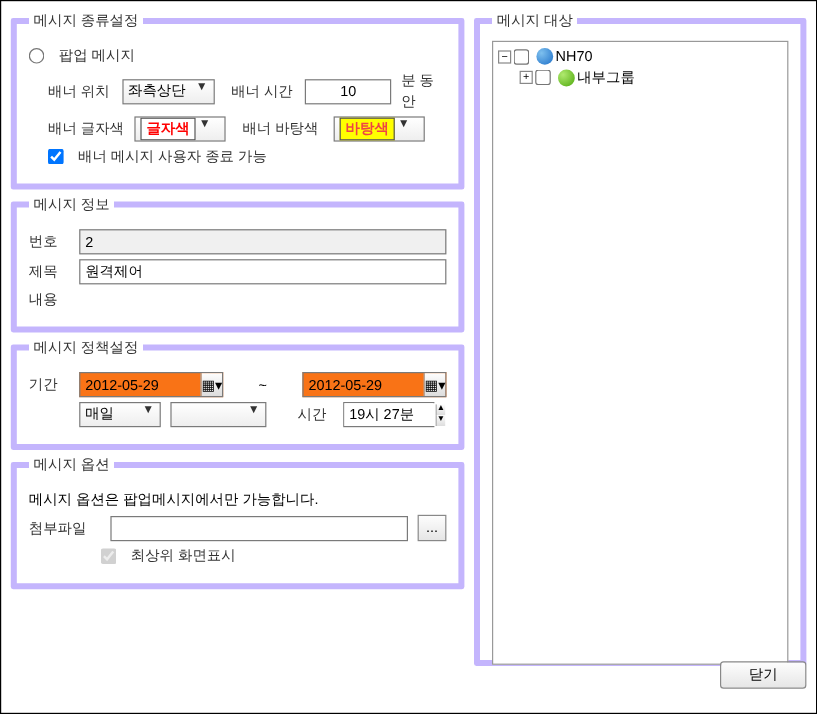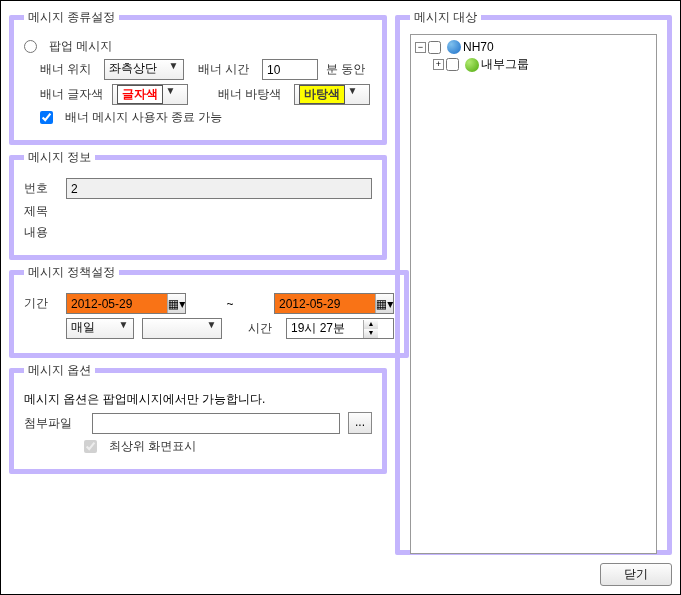--- a/index.html
+++ b/index.html
@@ -241,7 +241,7 @@
             <span class="arrow">▼</span>
           </div>
           <label class="static" style="width:56px; margin-left:6px">배너 시간</label>
-          <input type="text" style="width: 56px; text-align: left;" value="10">
+          <input type="text" style="width: 72px; text-align: center;" value="10">
           <label class="static">분 동안</label>
         </div>
         <div class="row indent">

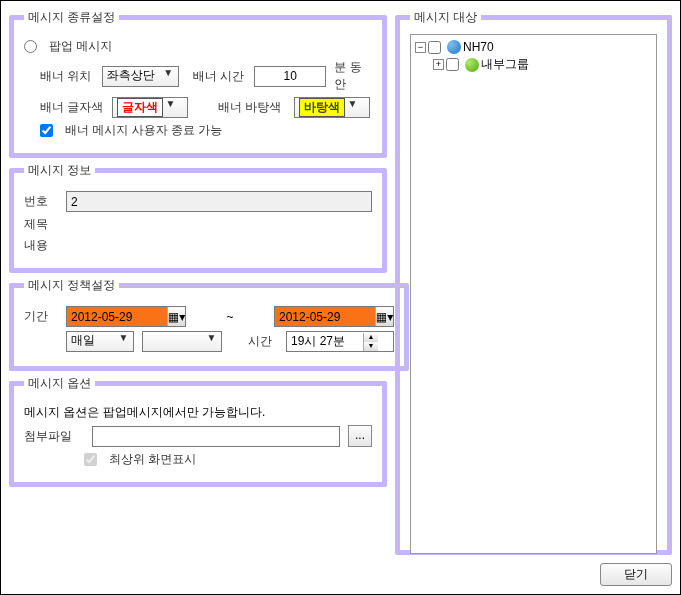--- a/index.html
+++ b/index.html
@@ -250,7 +250,7 @@
             <span class="color-swatch red-text">글자색</span>
             <span class="arrow">▼</span>
           </div>
-          <label class="static" style="width:68px; margin-left:22px">배너 바탕색</label>
+          <label class="static" style="width:68px; margin-left:6px">배너 바탕색</label>
           <div class="combo" style="width:76px">
             <span class="color-swatch blue-on-yellow">바탕색</span>
             <span class="arrow">▼</span>

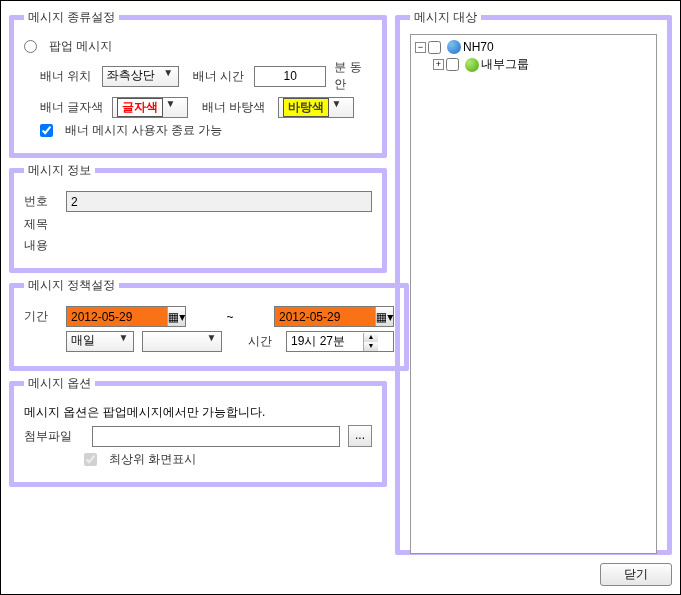--- a/index.html
+++ b/index.html
@@ -85,7 +85,7 @@
       background: #fff;
     }
     .blue-on-yellow {
-      color: #404040;
+      color: #ef4444;
       background: #ffff00;
     }
     input[type="text"] {

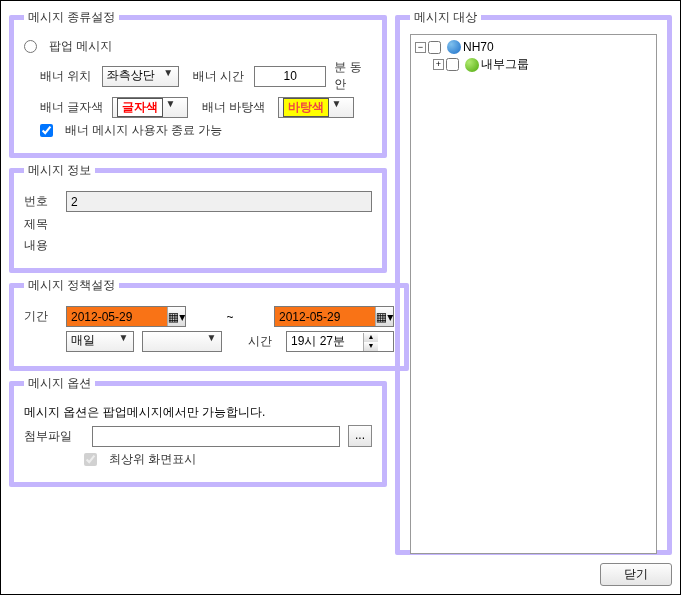--- a/index.html
+++ b/index.html
@@ -270,6 +270,7 @@
         </div>
         <div class="row">
           <label class="static label-col">제목</label>
+          <input type="text" style="flex: 1 1 0%;" value="원격제어">
         </div>
         <div class="row" style="align-items:flex-start">
           <label class="static label-col">내용</label>

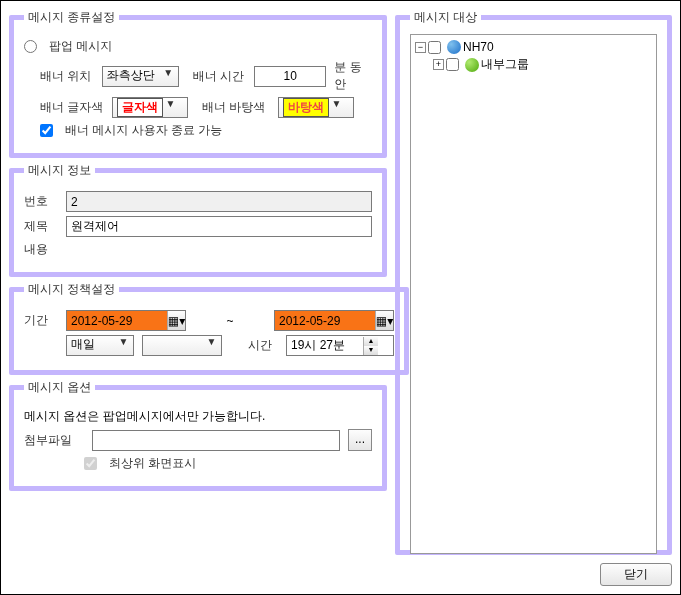--- a/index.html
+++ b/index.html
@@ -302,7 +302,7 @@
             <span class="arrow">▼</span>
           </div>
           <label class="static" style="width:30px; margin-left:18px">시간</label>
-          <div class="spinner" style="width:108px">
+          <div class="spinner" style="width:76px">
             <input type="text" style="width: 76px;" value="19시 27분">
             <div class="spin-btns">
               <div>▲</div>

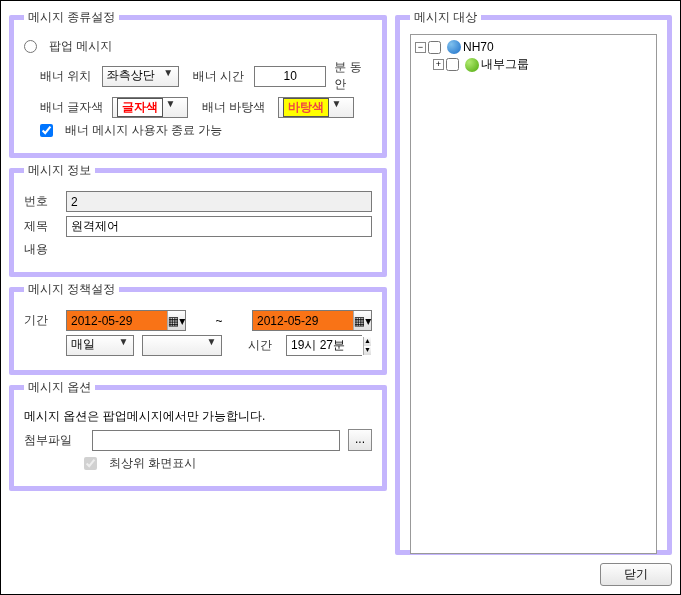--- a/index.html
+++ b/index.html
@@ -205,7 +205,7 @@
     }
     .footer {
       position: absolute;
-      bottom: 8px;
+      bottom: 20px;
       right: 8px;
     }
     .btn {

